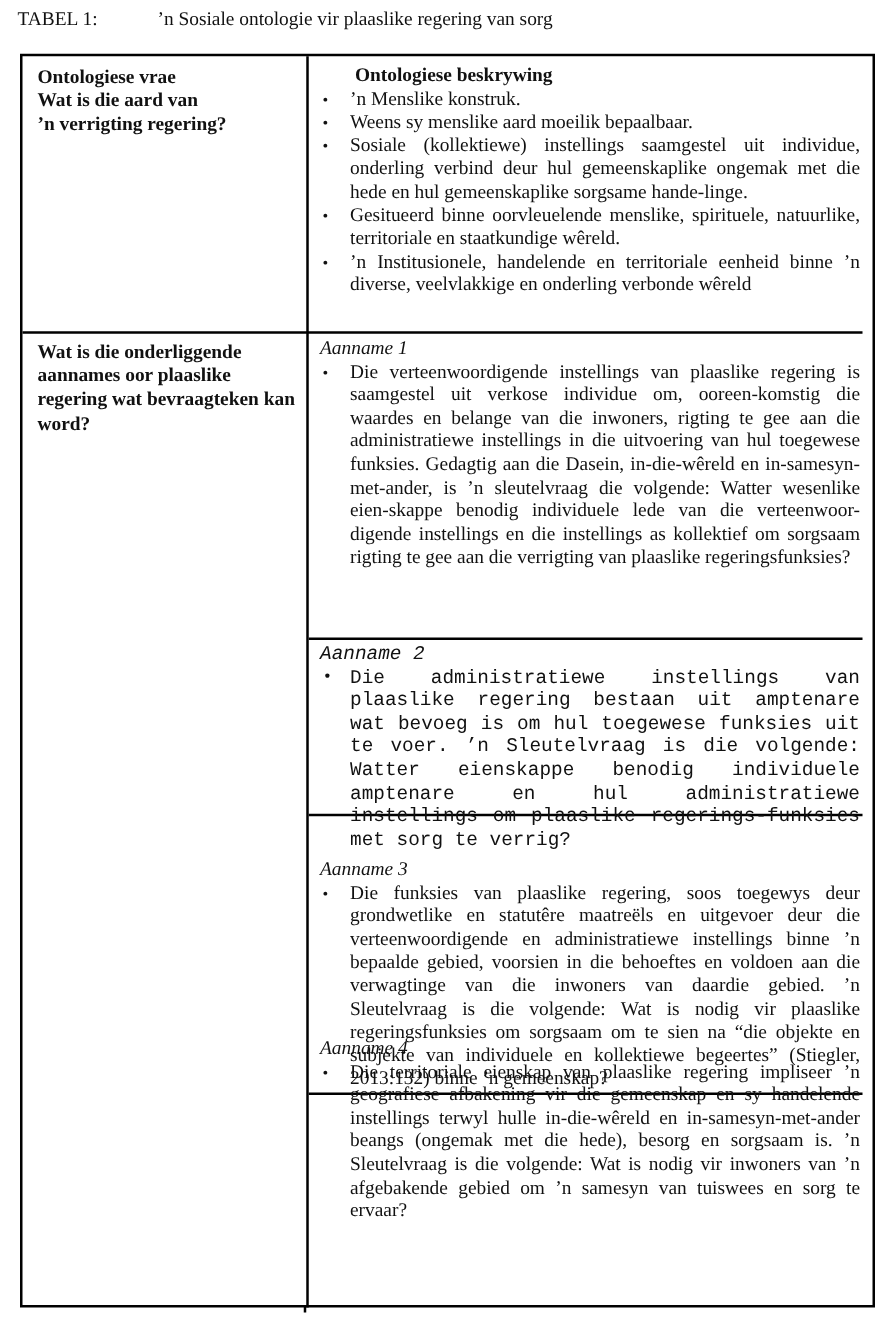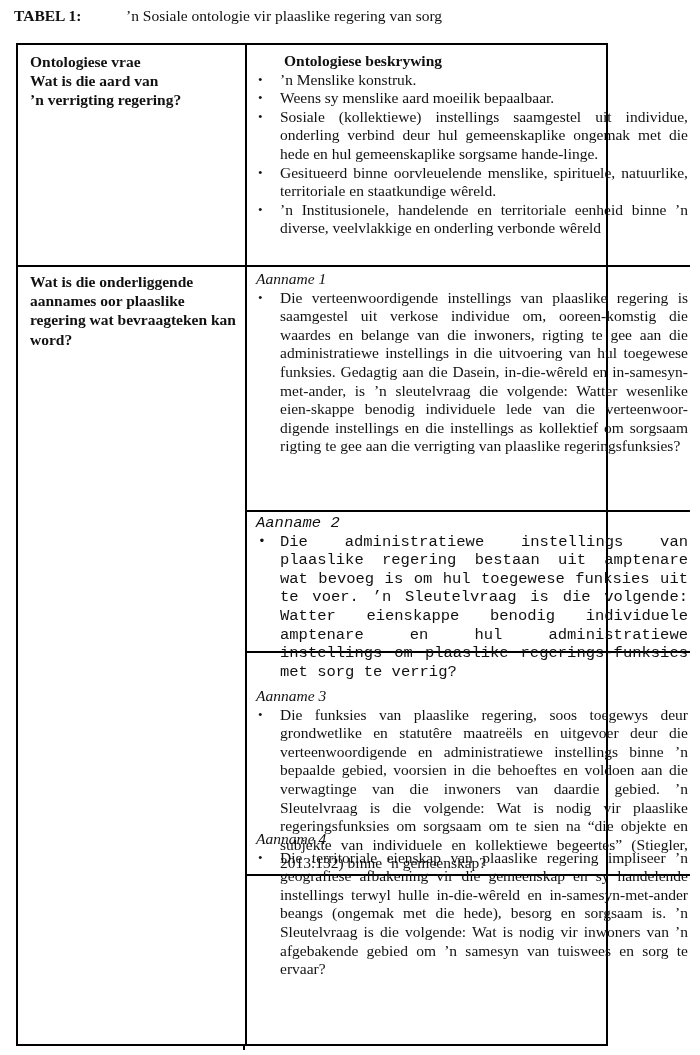--- a/index.html
+++ b/index.html
@@ -24,7 +24,7 @@
       white-space: nowrap;
     }
     .caption .label {
-      font-weight: bold;
+      font-weight: normal;
       display: inline-block;
       width: 112px;
     }

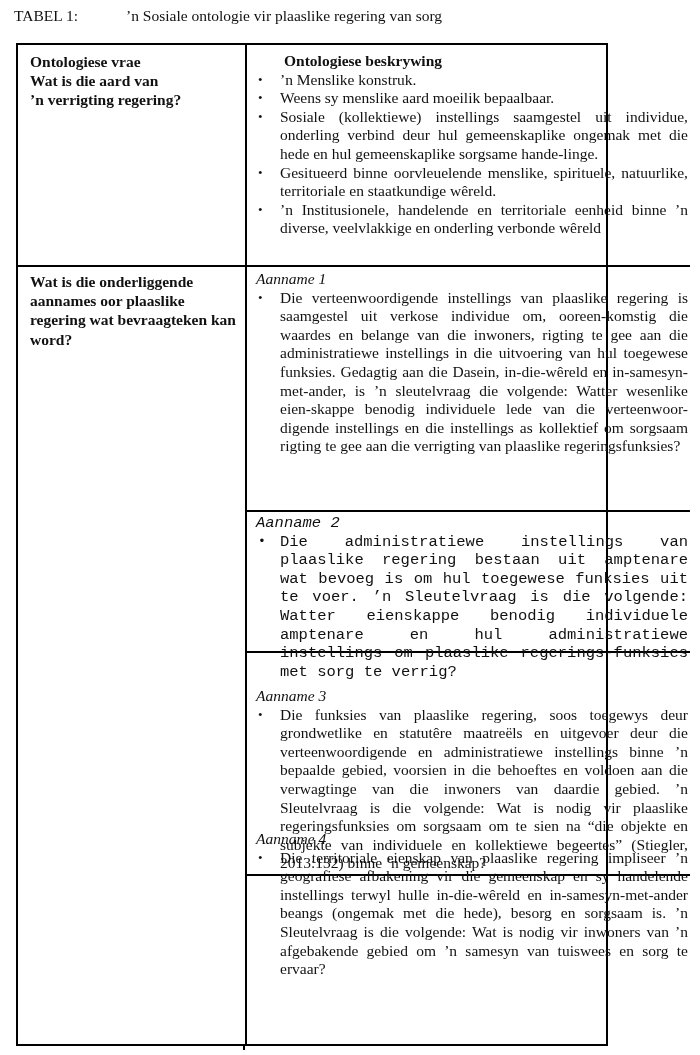--- a/index.html
+++ b/index.html
@@ -32,7 +32,7 @@
       position: absolute;
       left: 16px;
       top: 43px;
-      width: 592px;
+      width: 684px;
       height: 1003px;
       border: 2px solid #000;
       box-sizing: border-box;

